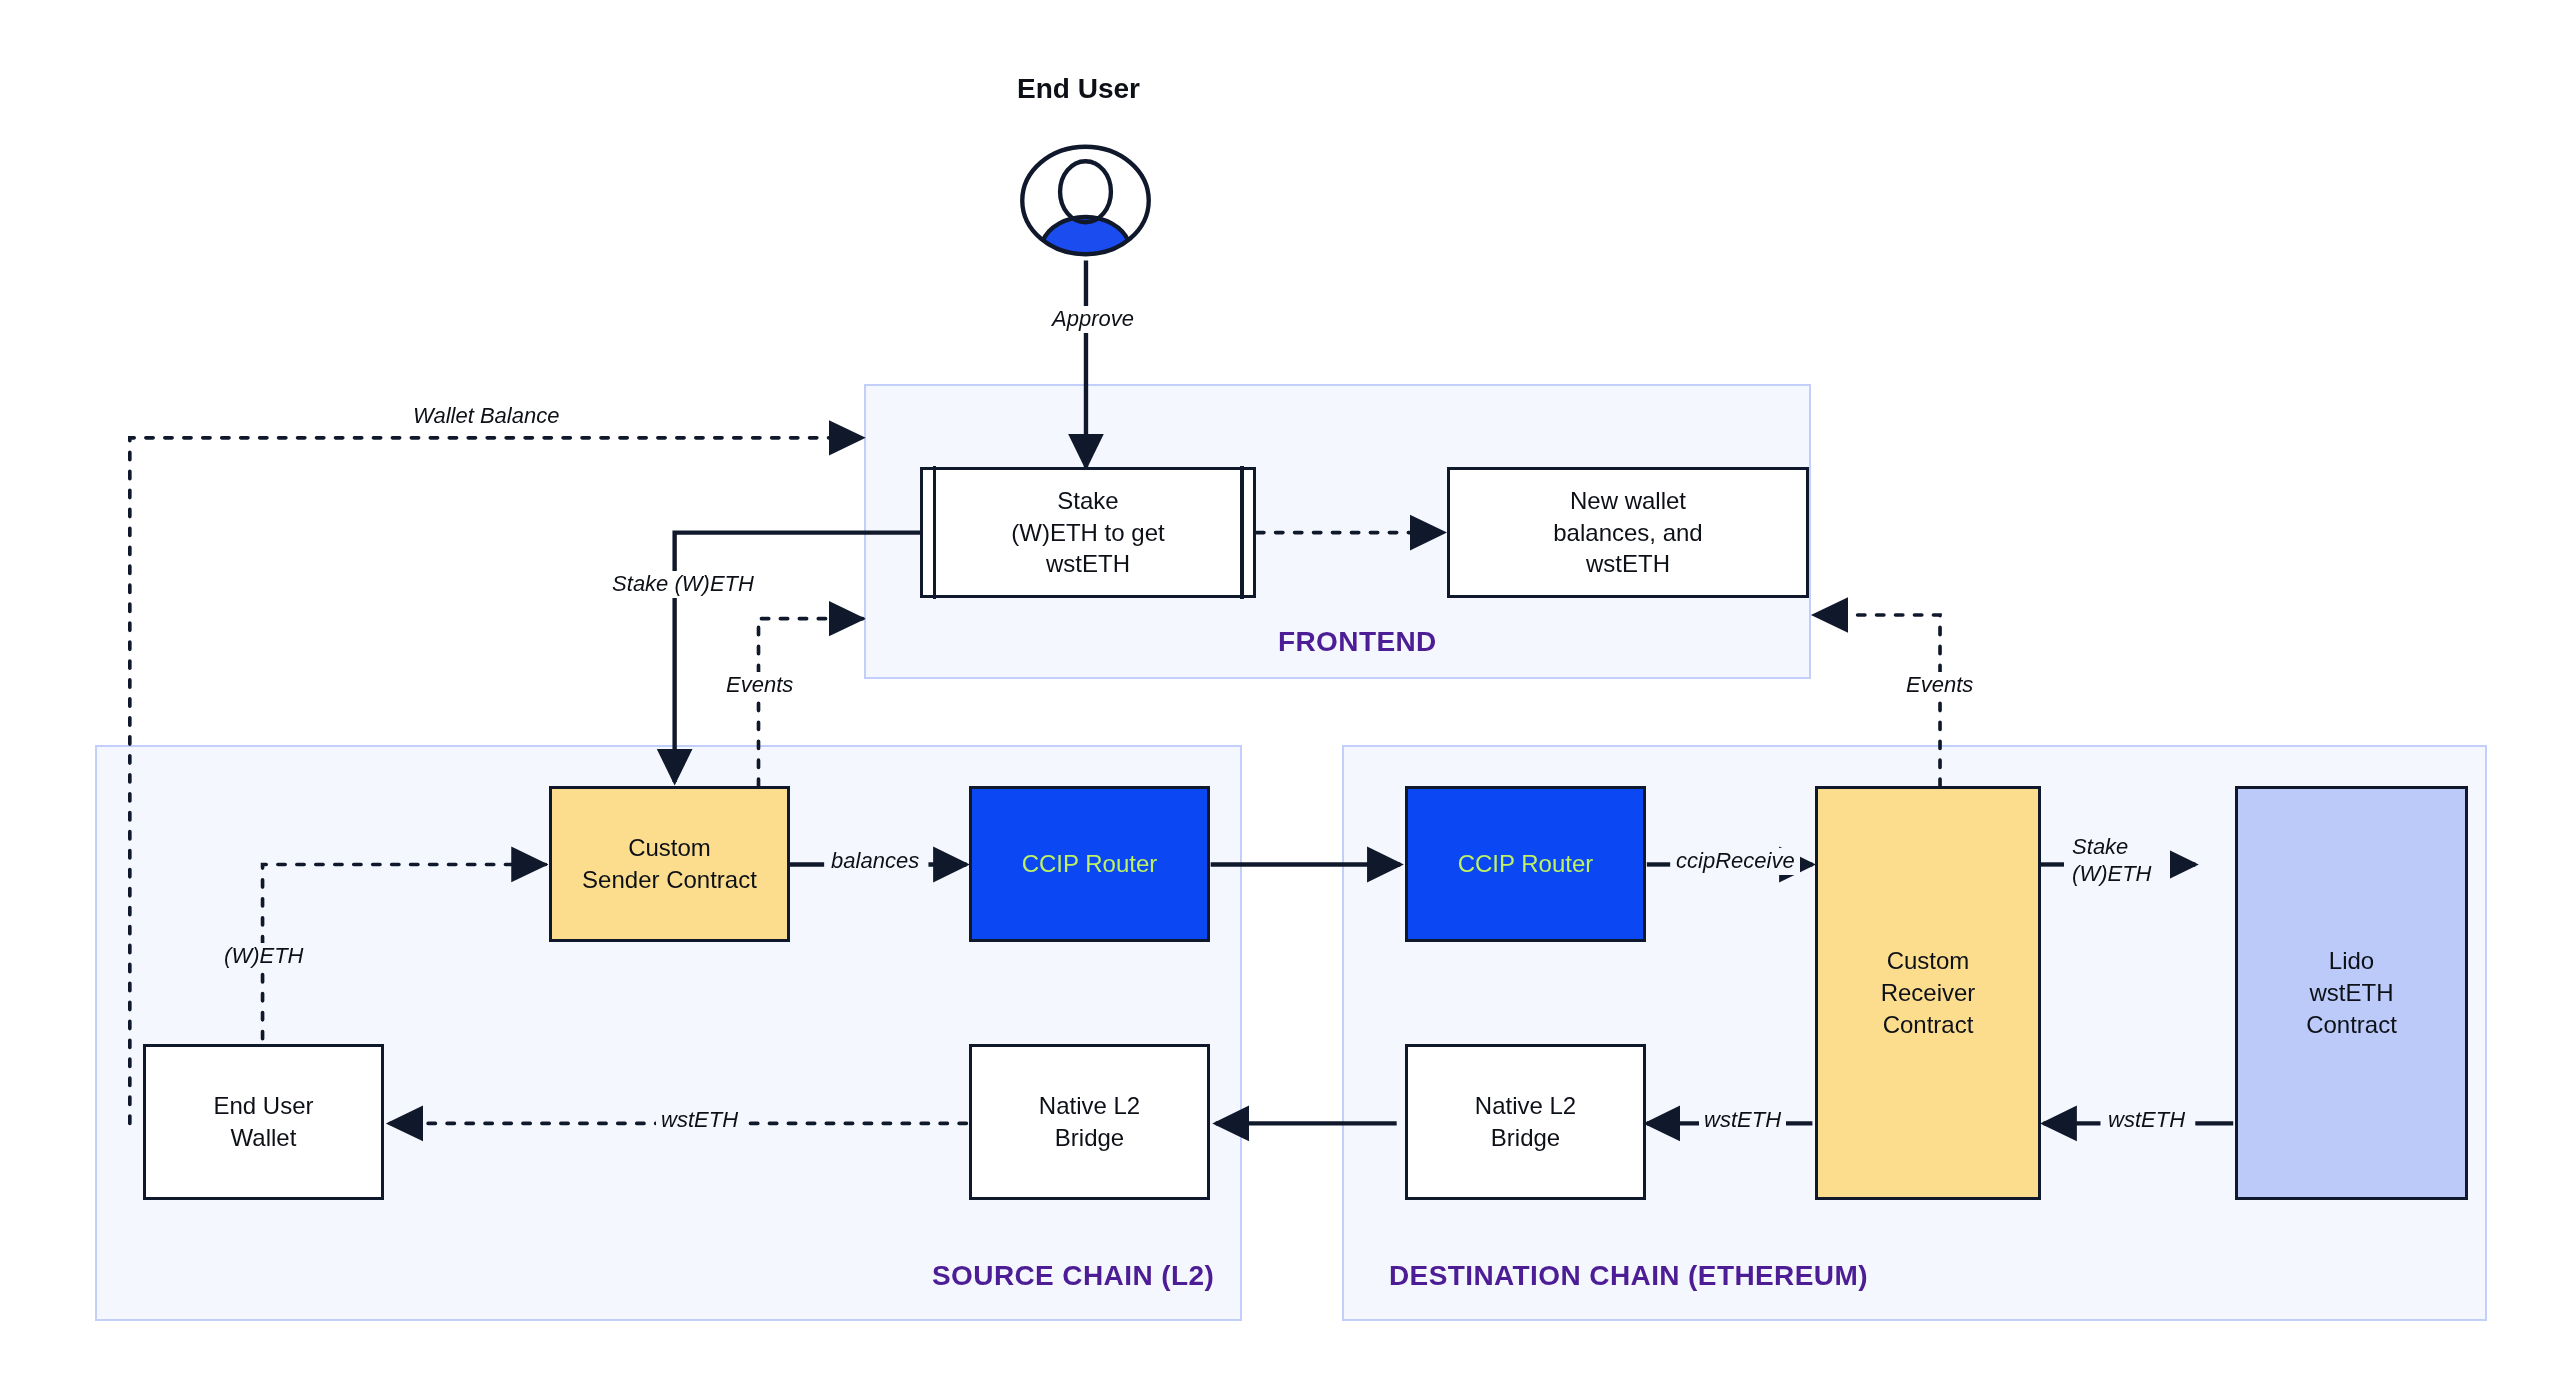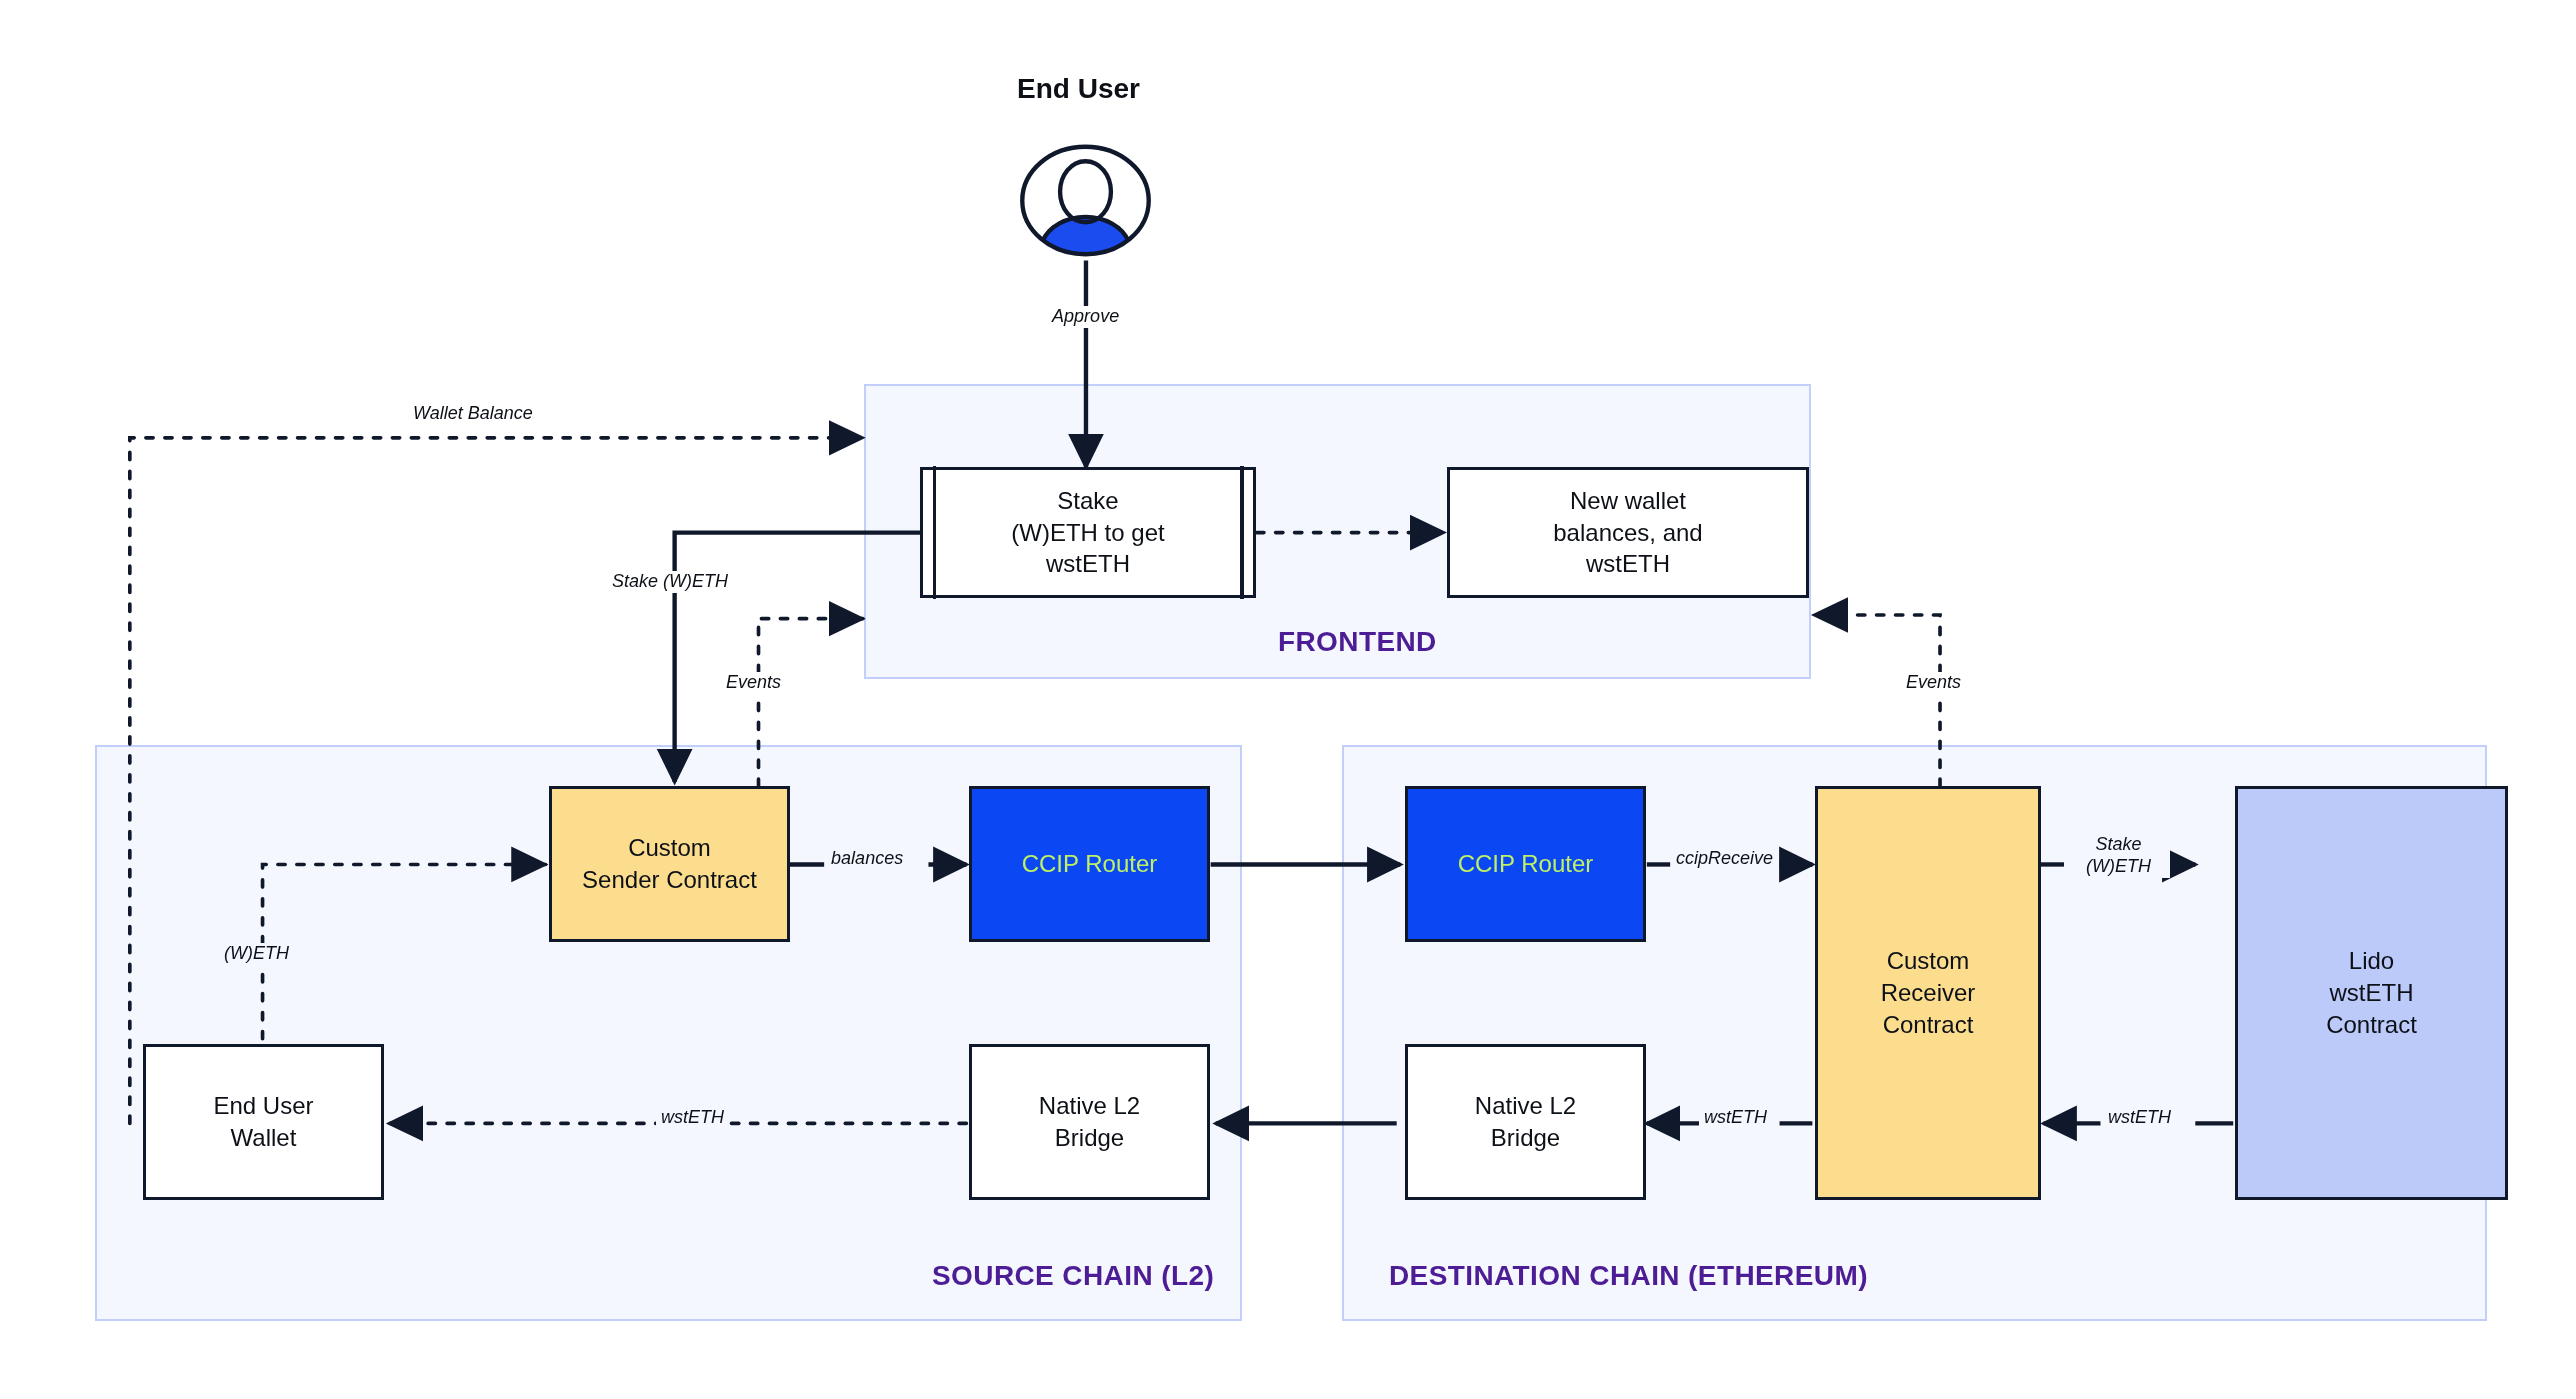--- a/index.html
+++ b/index.html
@@ -93,11 +93,11 @@
   
   .edge-label {
     position: absolute;
-    font-size: 18px;
+    font-size: 22px;
     font-style: italic;
     color: #0d1117;
     white-space: pre-line;
-    text-align: center;
+    text-align: left;
     line-height: 1.22;
     background: #ffffff;
     padding: 0 5.1px;

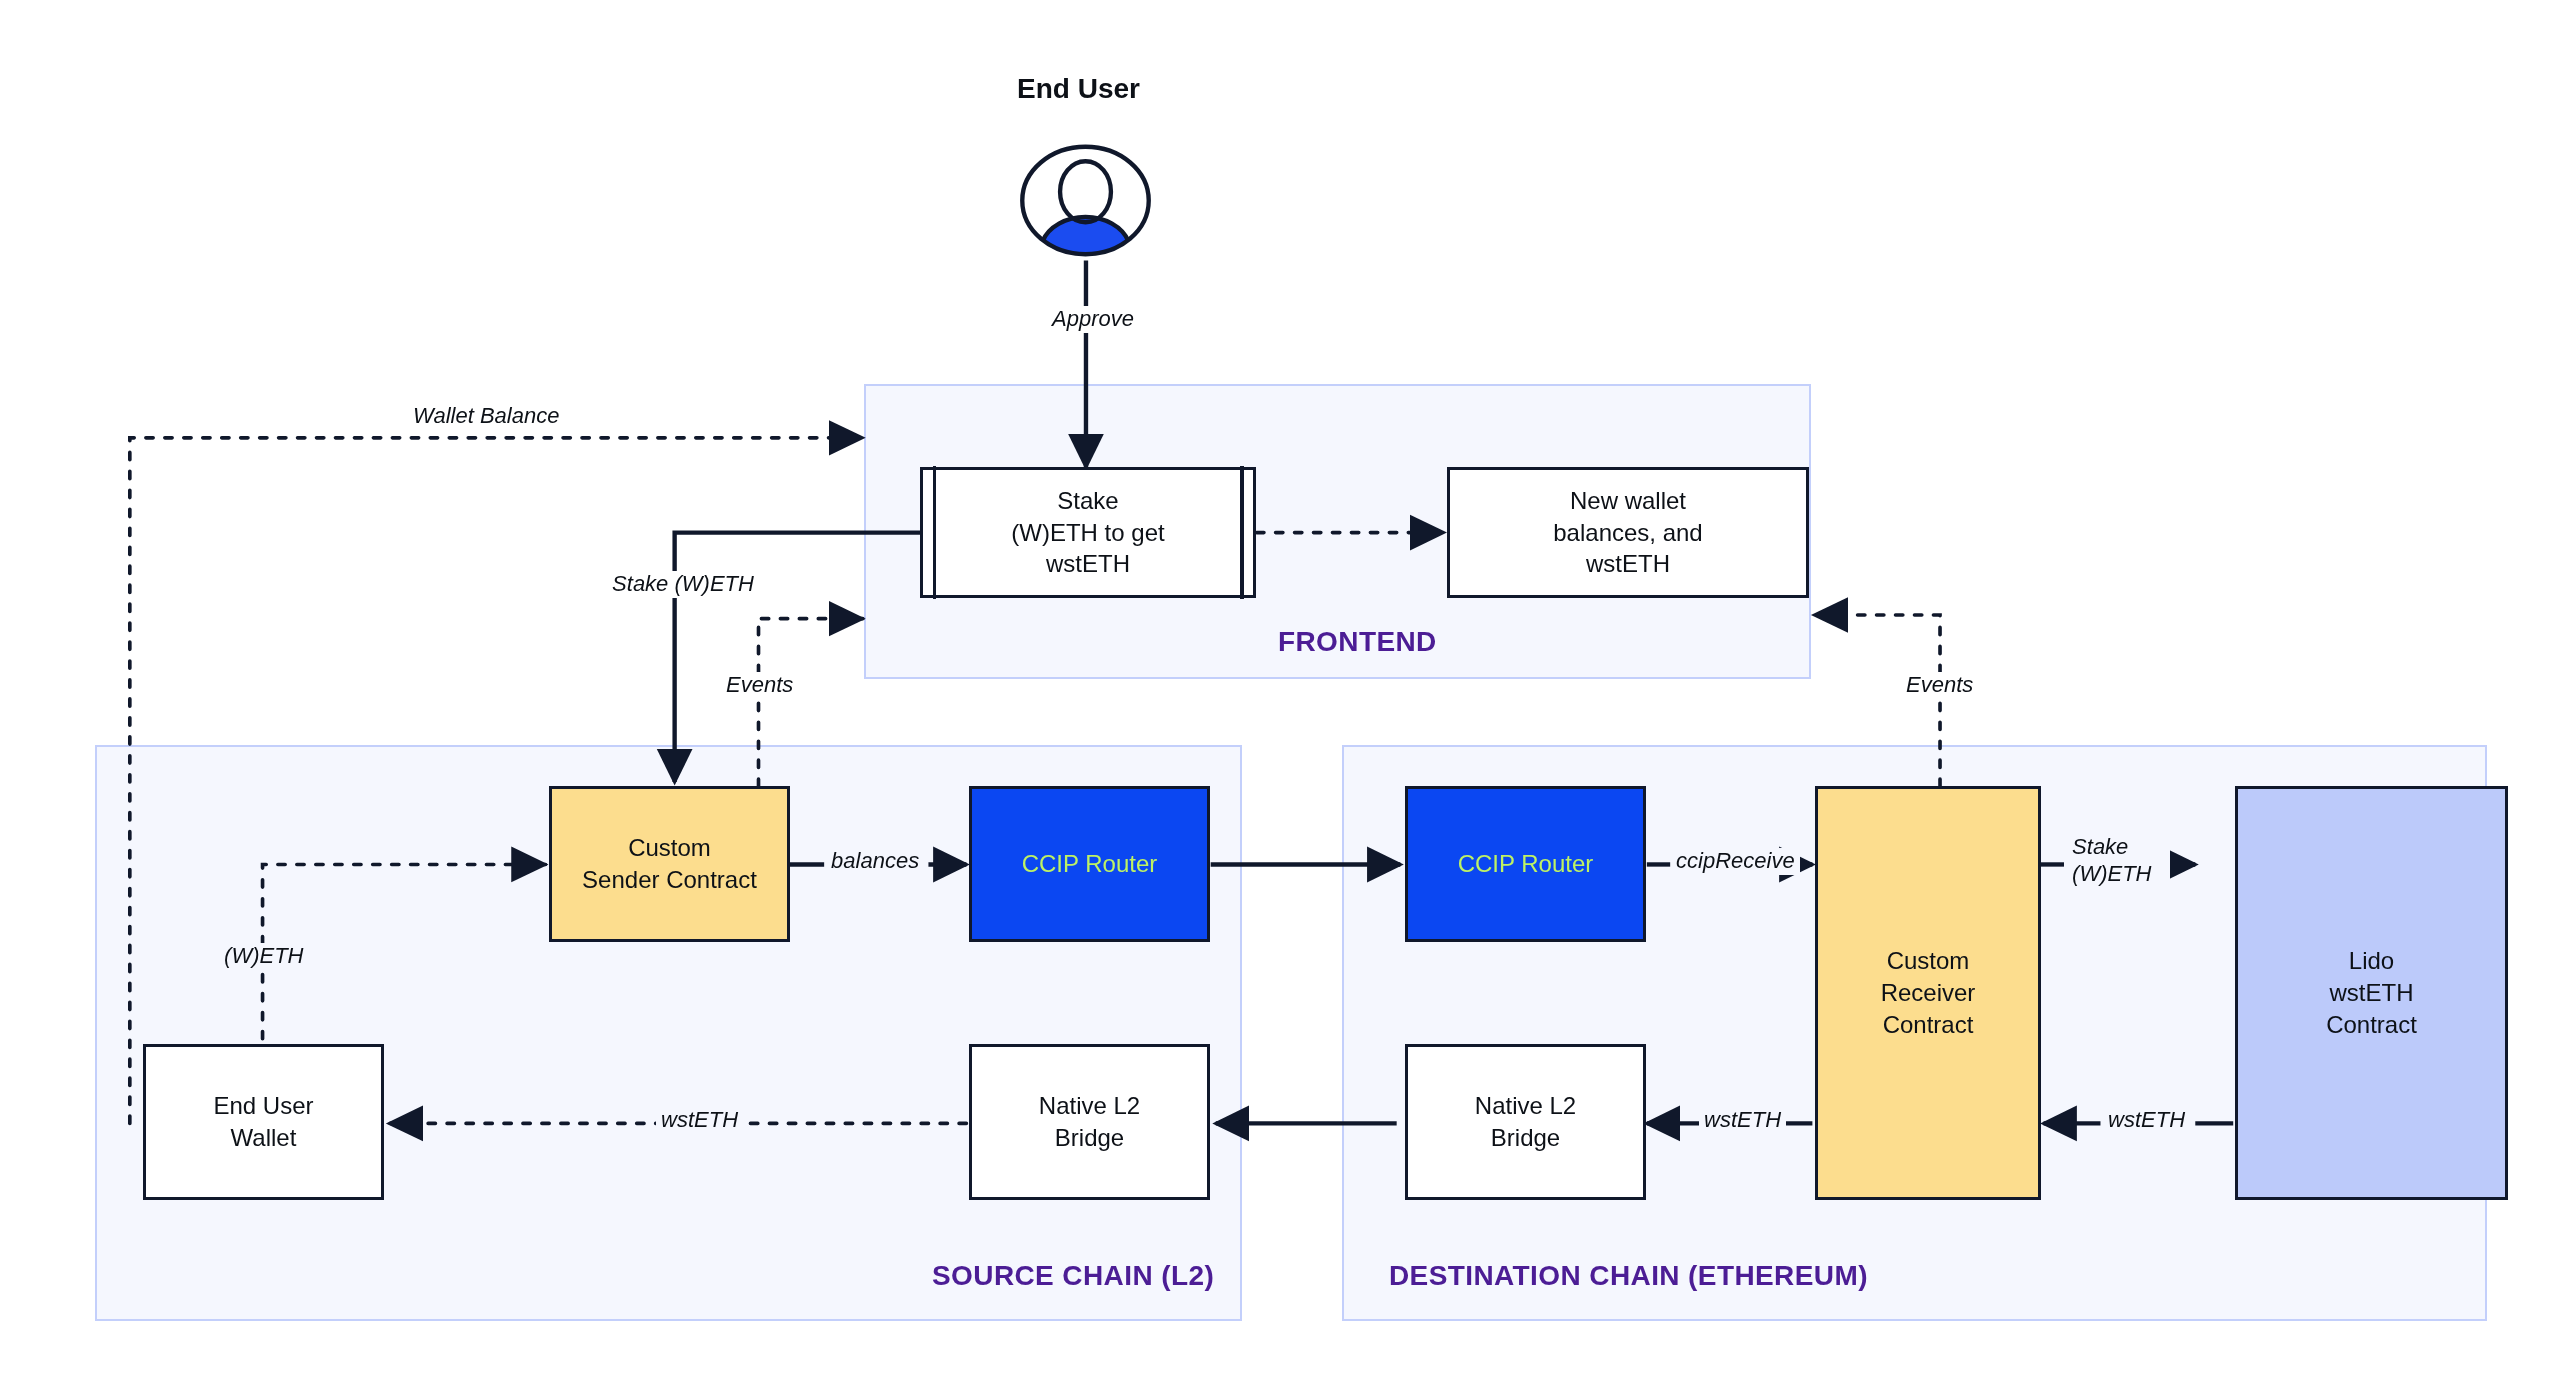--- a/index.html
+++ b/index.html
@@ -243,7 +243,7 @@
 Contract</span>
   </div>
 
-  <div class="node lav" style="left:2235px; top:786px; width:273px; height:414px;">
+  <div class="node lav" style="left:2235px; top:786px; width:233px; height:414px;">
     <span class="inner">Lido
 wstETH
 Contract</span>

